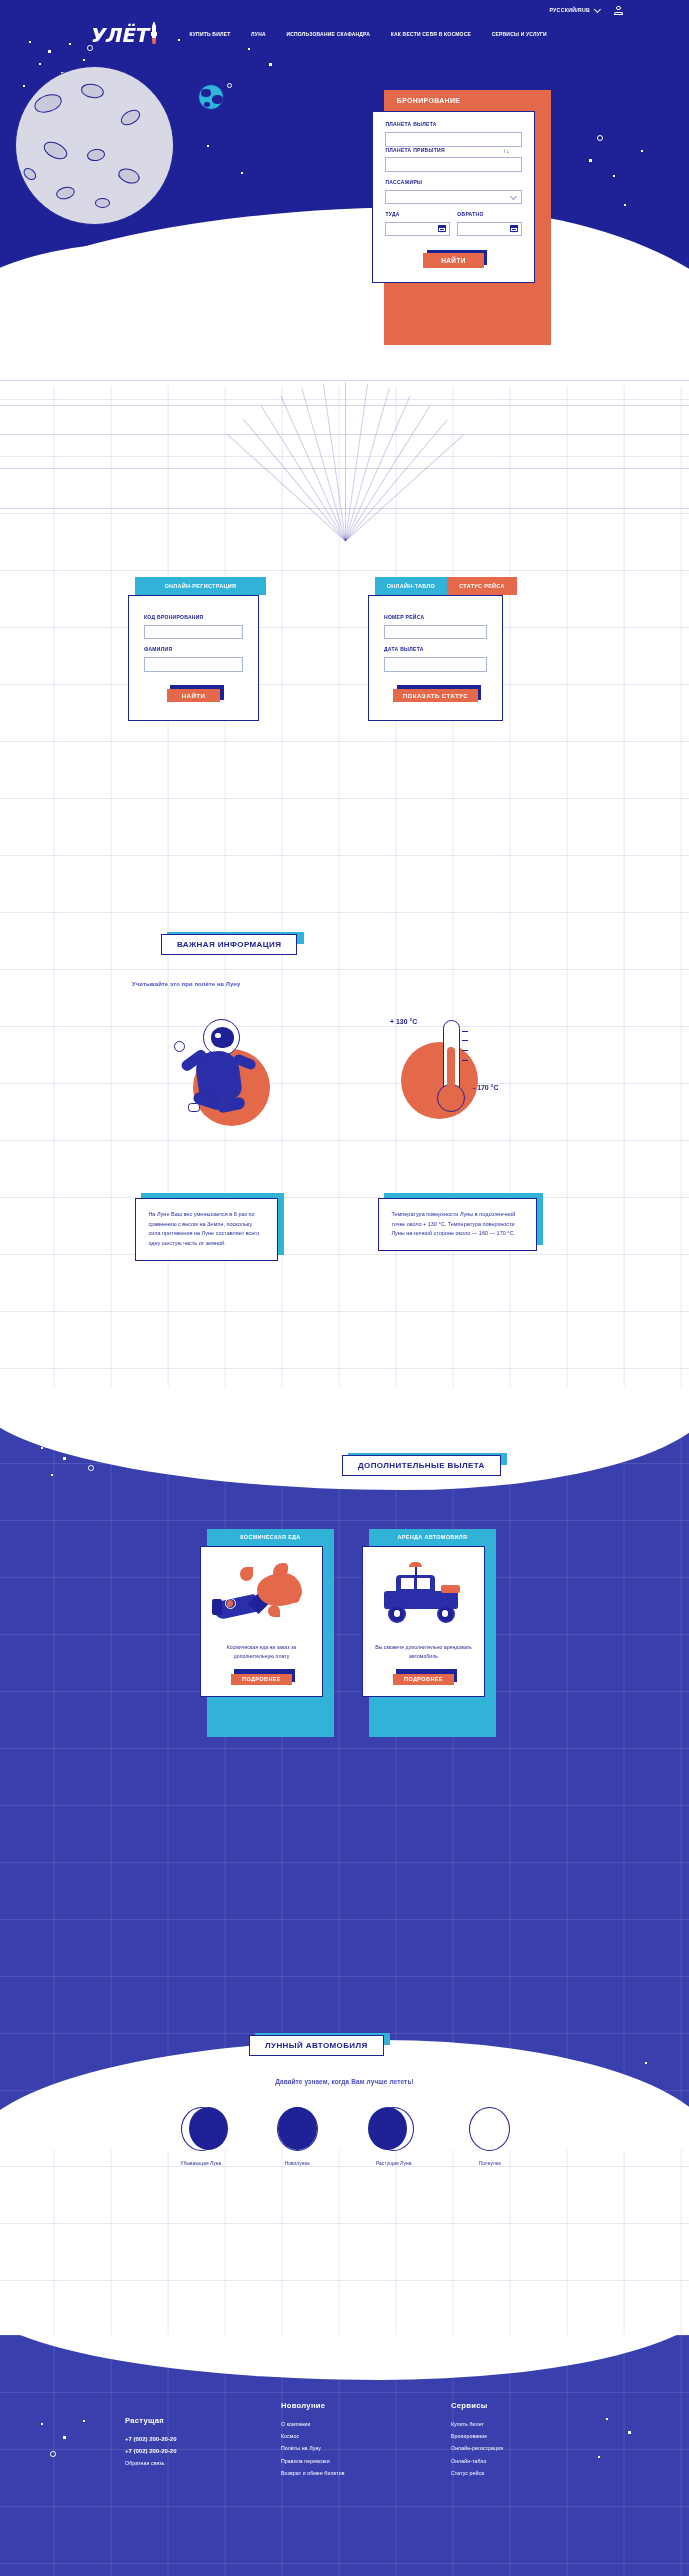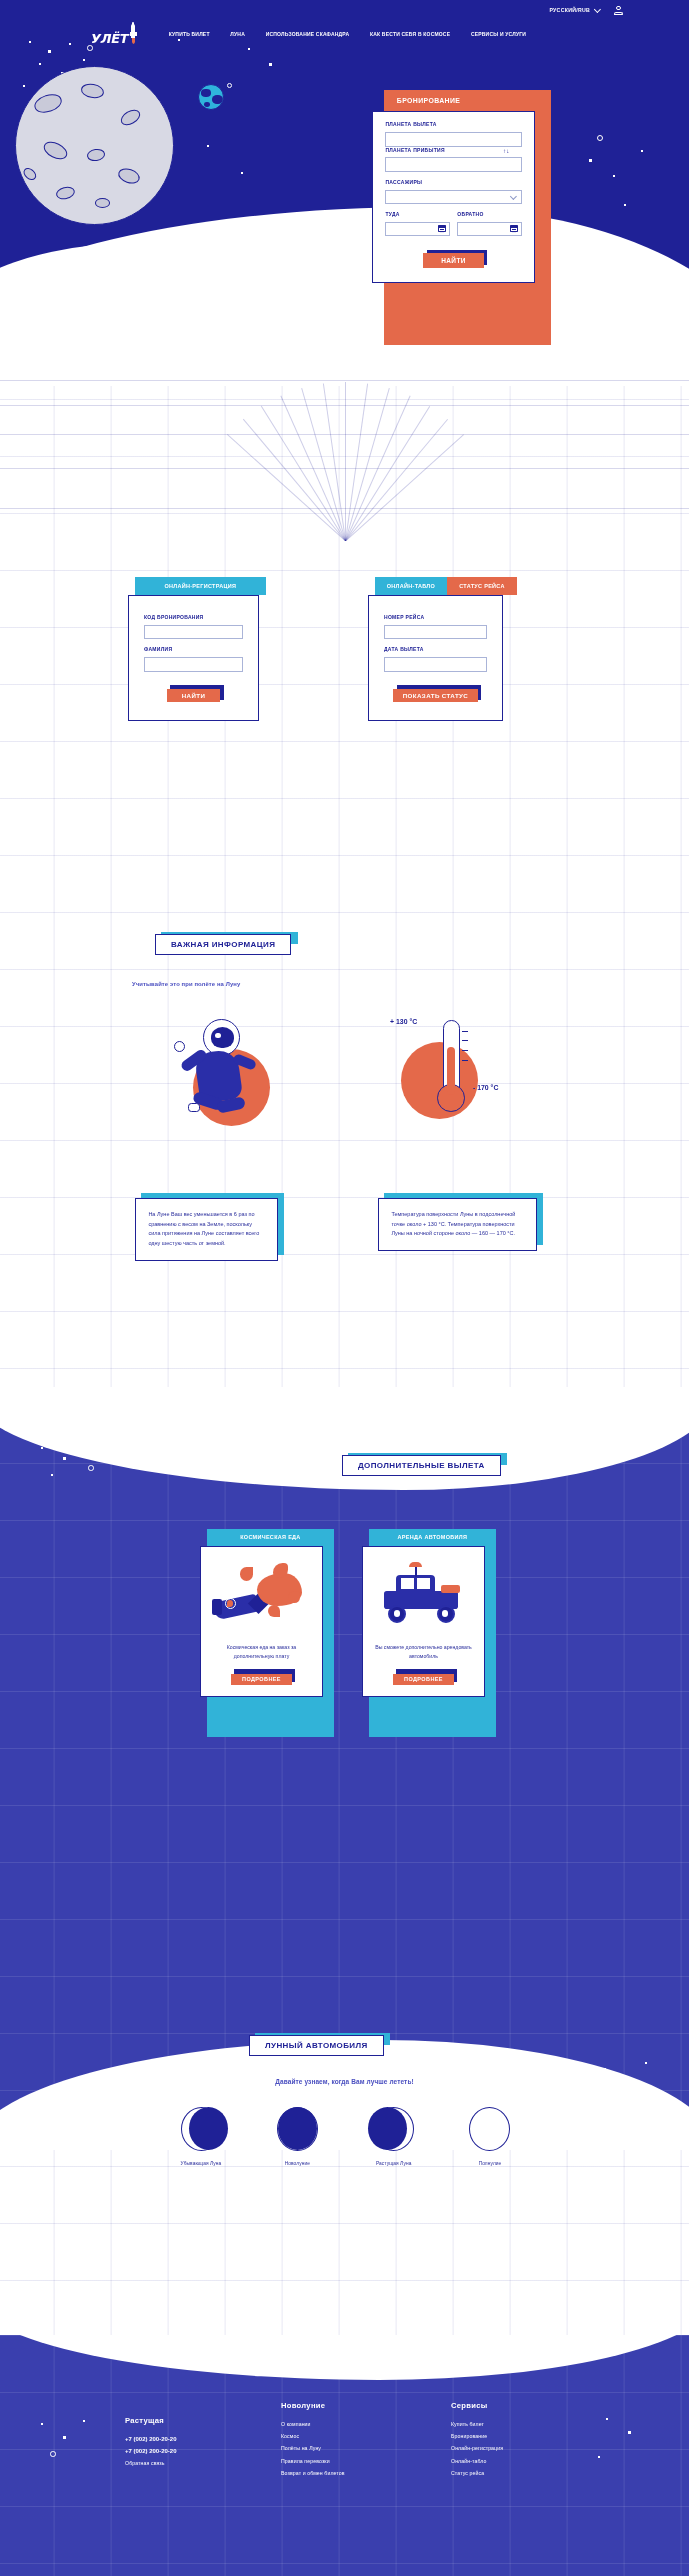--- a/index.html
+++ b/index.html
@@ -62,7 +62,7 @@
   
   .navrow { position:absolute; left:0; top:20.7px; width:689px; height:26px; z-index:12; display:flex; align-items:center; }
   .logo { margin-left:91px; position:relative; display:flex; align-items:flex-end; }
-  .logo-txt { color:#fff; font-family:"DejaVu Sans", sans-serif; font-weight:700; font-size:13px; letter-spacing:-0.3px; font-style:italic; line-height:1;}
+  .logo-txt { color:#fff; font-family:"DejaVu Sans", sans-serif; font-weight:700; font-size:20px; letter-spacing:-0.3px; font-style:italic; line-height:1;}
   .rocket { position:relative; width:6.9px; height:23.4px; margin-left:1.4px; }
   .rk-body{position:absolute;left:1.5px;top:2.1px;width:3.9px;height:13.8px;background:#fff;border-radius:2.1px 2.1px 0 0;}
   .rk-tip{position:absolute;left:2.5px;top:0px;width:1.7px;height:3.4px;background:#fff;border-radius:1.4px 1.4px 0 0;}

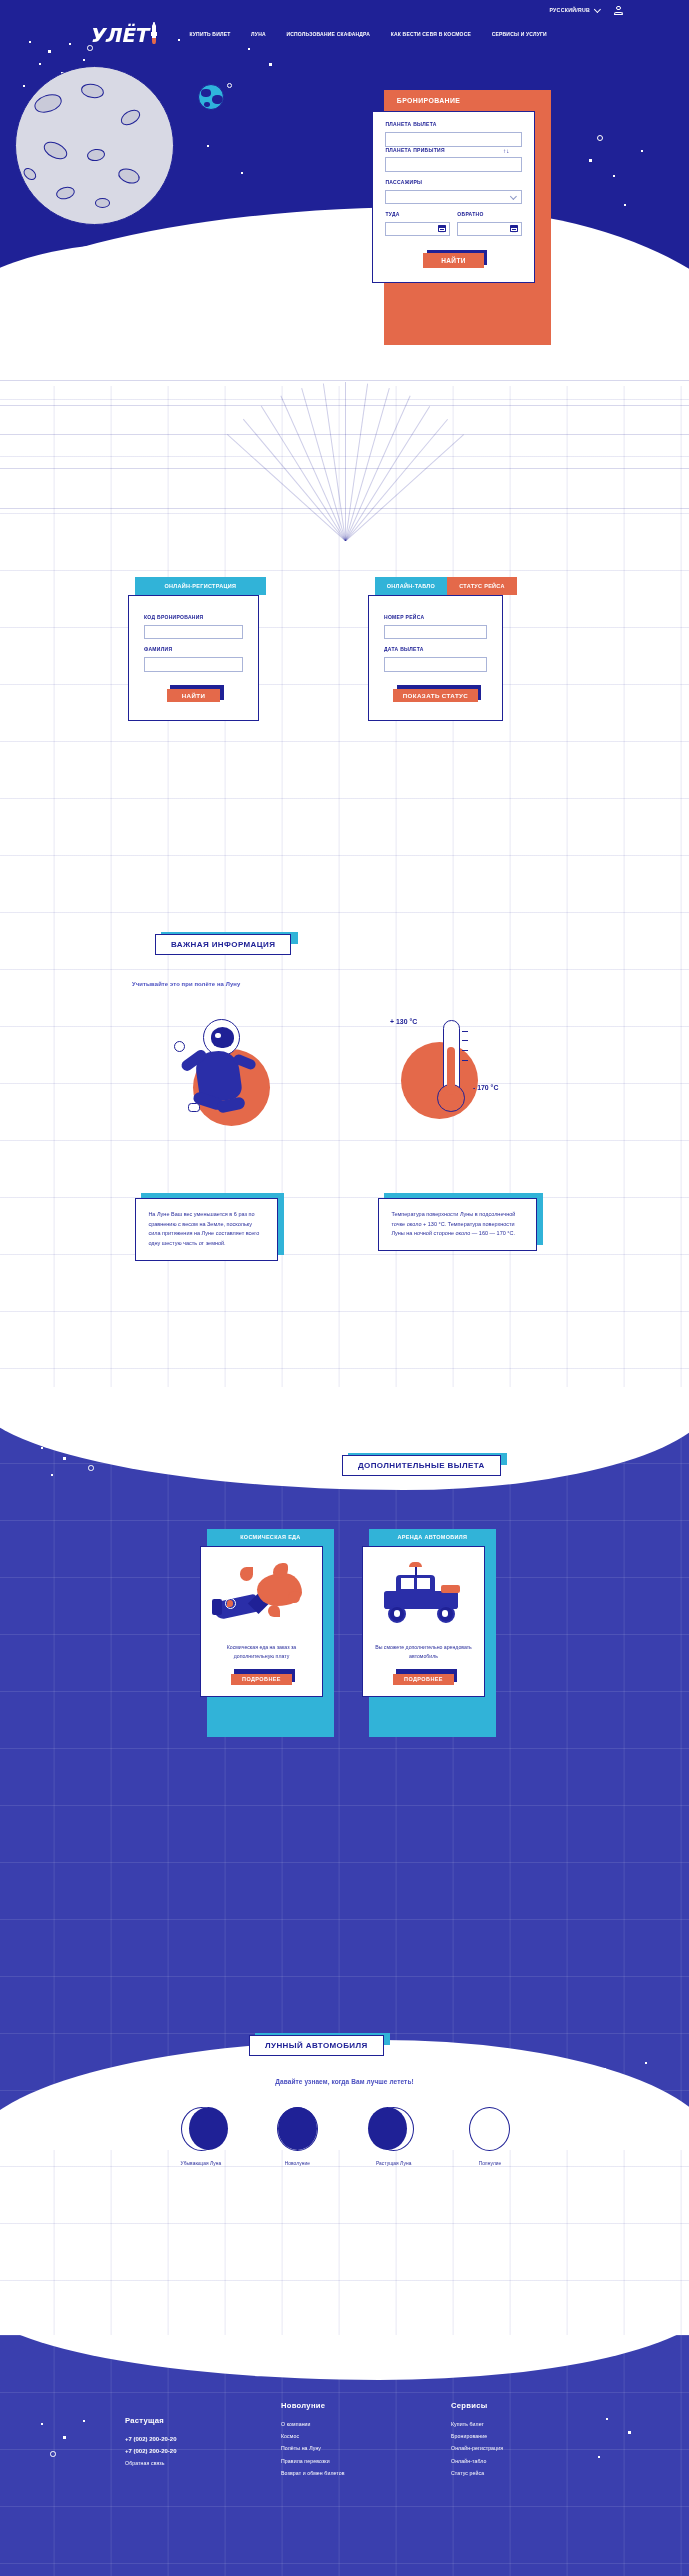--- a/index.html
+++ b/index.html
@@ -352,7 +352,7 @@
     </div>
   </div>
 
-  <div class="sec" style="left:139px;top:937px;padding-left:16px;">
+  <div class="sec" style="left:145px;top:937px;padding-left:16px;">
     <span class="pill-wrap">
       <span class="pill-cyan"></span>
       <span class="pill">ВАЖНАЯ ИНФОРМАЦИЯ</span>

